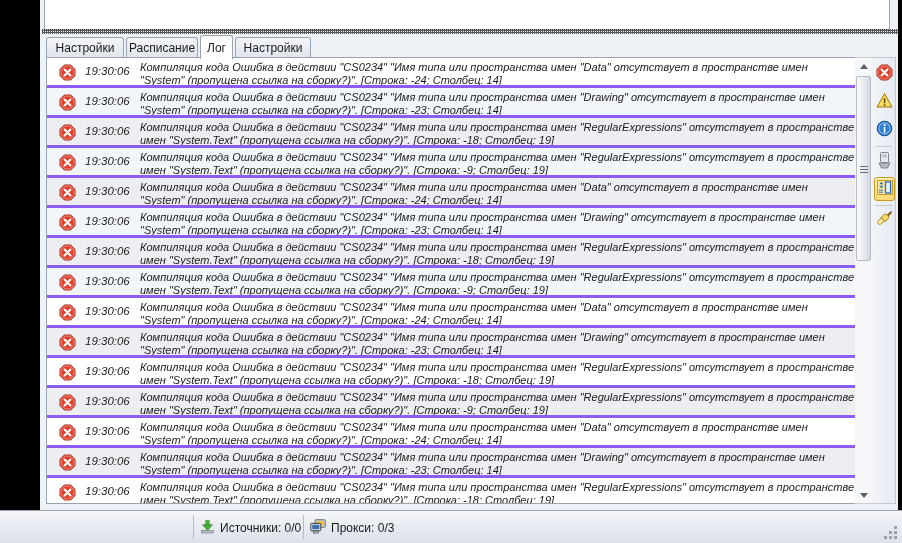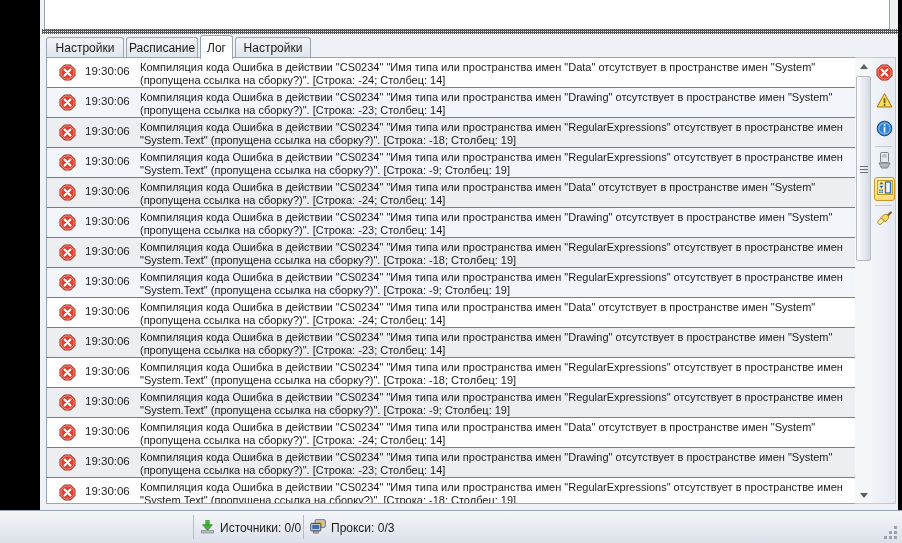--- a/index.html
+++ b/index.html
@@ -73,8 +73,9 @@
     position: relative;
     height: 30px;
     box-sizing: border-box;
-    border-bottom: 1px solid #8b5cf6;
+    border-bottom: 3px solid #8b5cf6;
     overflow: hidden;
+    font-style: italic;
   }
   .logrow.odd  { background: #ffffff; }
   .logrow.even { background: #f2f5fa; }

